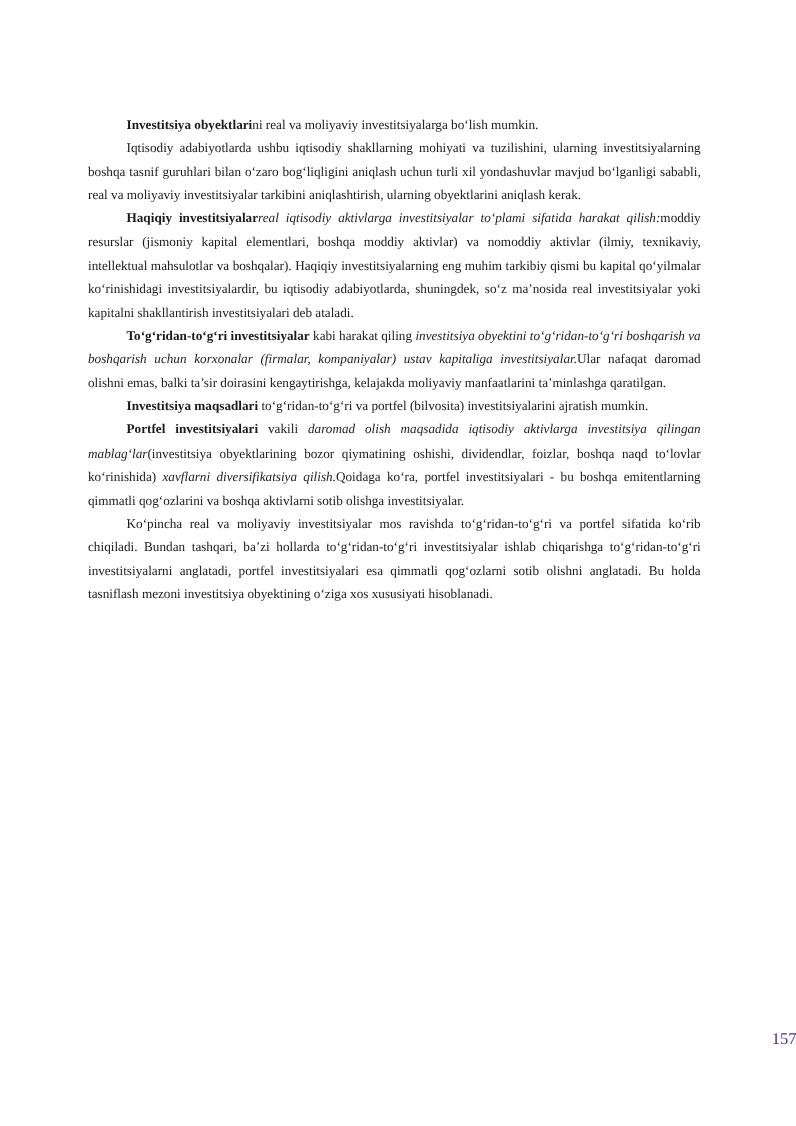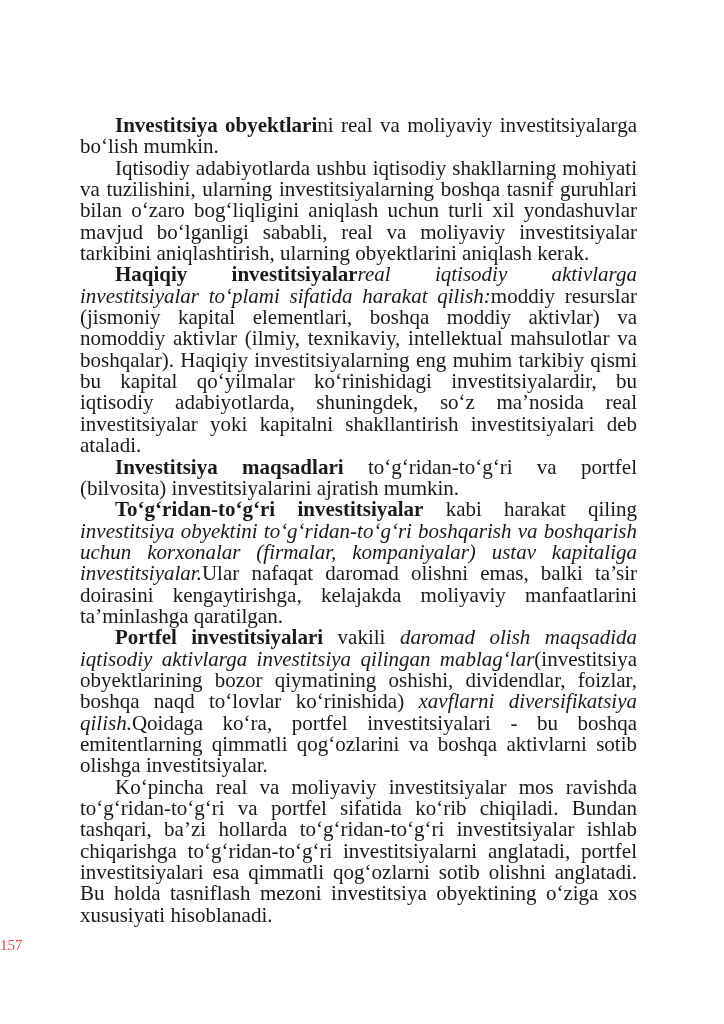--- a/index.html
+++ b/index.html
@@ -10,10 +10,9 @@
     top: 103px;
     width: 557px;
     font-family: "Liberation Serif", serif;
-    font-size: 21px;
+    font-size: 12px;
     line-height: 21.35px;
     color: #1a1a1a;
-    margin-top: 12px;
   }
   .page p {
     margin: 0;

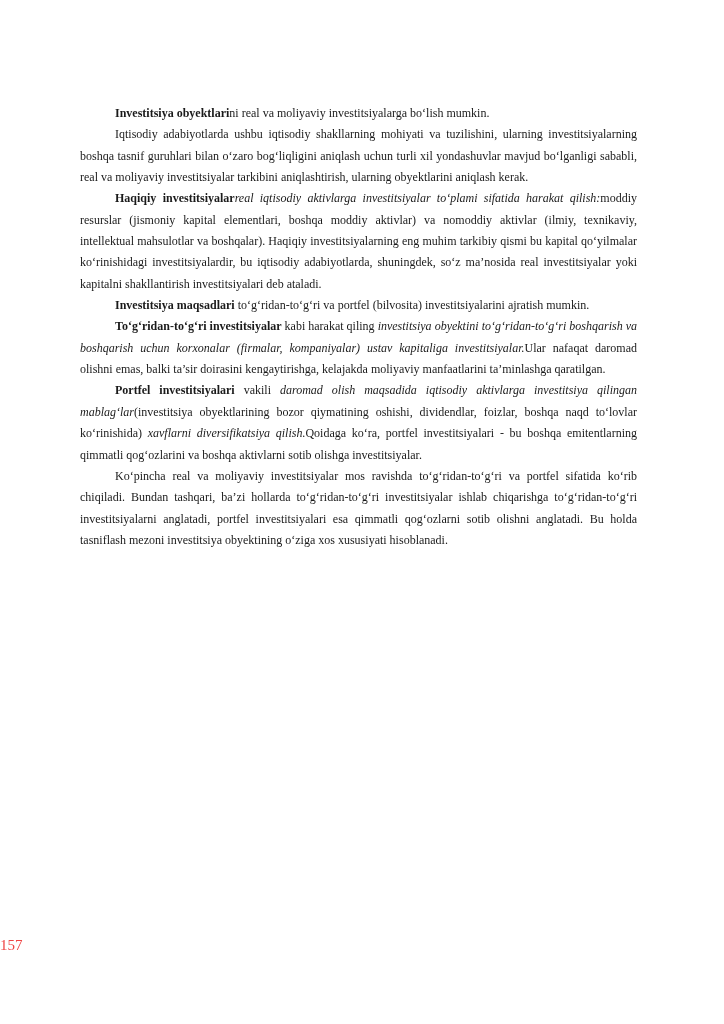--- a/index.html
+++ b/index.html
@@ -39,8 +39,8 @@
     <p><b>Investitsiya obyektlari</b><span>ni real va moliyaviy investitsiyalarga bo‘lish mumkin.</span></p>
     <p><span>Iqtisodiy adabiyotlarda ushbu iqtisodiy shakllarning mohiyati va tuzilishini, ularning investitsiyalarning boshqa tasnif guruhlari bilan o‘zaro bog‘liqligini aniqlash uchun turli xil yondashuvlar mavjud bo‘lganligi sababli, real va moliyaviy investitsiyalar tarkibini aniqlashtirish, ularning obyektlarini aniqlash kerak.</span></p>
     <p><b>Haqiqiy investitsiyalar</b><i>real iqtisodiy aktivlarga investitsiyalar to‘plami sifatida harakat qilish:</i><span>moddiy resurslar (jismoniy kapital elementlari, boshqa moddiy aktivlar) va nomoddiy aktivlar (ilmiy, texnikaviy, intellektual mahsulotlar va boshqalar). Haqiqiy investi­tsiyalarning eng muhim tarkibiy qismi bu kapital qo‘yilmalar ko‘rini­shidagi investitsiyalardir, bu iqtisodiy adabiyotlarda, shuningdek, so‘z ma’nosida real investitsiyalar yoki kapitalni shakllantirish investitsi­yalari deb ataladi.</span></p>
+    <p><b>To‘g‘ridan-to‘g‘ri investitsiyalar</b><span> kabi harakat qiling </span><i>investitsiya obyektini to‘g‘ridan-to‘g‘ri boshqarish va boshqarish uchun kor­xonalar (firmalar, kompaniyalar) ustav kapitaliga investitsiyalar.</i><span>Ular nafaqat daromad olishni emas, balki ta’sir doirasini kengaytirishga, kelajakda moliyaviy manfaatlarini ta’minlashga qaratilgan.</span></p>
     <p><b>Investitsiya maqsadlari</b><span>  to‘g‘ridan-to‘g‘ri va portfel (bilvosita) investitsiyalarini ajratish mumkin.</span></p>
-    <p><b>To‘g‘ridan-to‘g‘ri investitsiyalar</b><span> kabi harakat qiling </span><i>investitsiya obyektini to‘g‘ridan-to‘g‘ri boshqarish va boshqarish uchun kor­xonalar (firmalar, kompaniyalar) ustav kapitaliga investitsiyalar.</i><span>Ular nafaqat daromad olishni emas, balki ta’sir doirasini kengaytirishga, kelajakda moliyaviy manfaatlarini ta’minlashga qaratilgan.</span></p>
     <p><b>Portfel investitsiyalari</b><span> vakili </span><i>daromad olish maqsadida iqtisodiy aktivlarga investitsiya qilingan mablag‘lar</i><span>(investitsiya obyektlarining bozor qiymatining oshishi, dividendlar, foizlar, boshqa naqd to‘lovlar ko‘rinishida) </span><i>xavflarni diversifikatsiya qilish.</i><span>Qoidaga ko‘ra, portfel investitsiyalari - bu boshqa emitentlarning qimmatli qog‘ozlarini va boshqa aktivlarni sotib olishga investitsiyalar.</span></p>
     <p><span>Ko‘pincha real va moliyaviy investitsiyalar mos ravishda to‘g‘ri­dan-to‘g‘ri va portfel sifatida ko‘rib chiqiladi. Bundan tashqari, ba’zi hollarda to‘g‘ridan-to‘g‘ri investitsiyalar ishlab chiqarishga to‘g‘ridan-to‘g‘ri investitsiyalarni anglatadi, portfel investitsiyalari esa qimmatli qog‘ozlarni sotib olishni anglatadi. Bu holda tasniflash mezoni investi­tsiya obyektining o‘ziga xos xususiyati hisoblanadi.</span></p>
   </div>

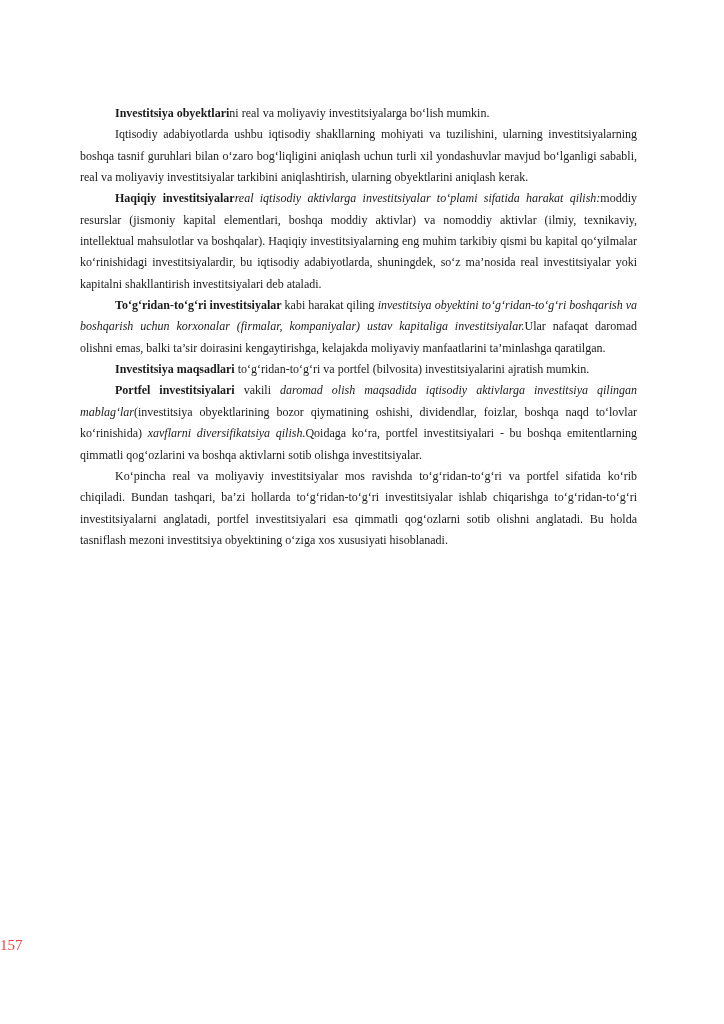--- a/index.html
+++ b/index.html
@@ -26,10 +26,10 @@
     position: absolute;
     left: 0; width: 724px;
     top: 937px;
-    text-align: left;
+    text-align: right;
     font-family: "Liberation Serif", serif;
     font-size: 15px;
-    color: #ef4444;
+    color: #4c1d95;
   }
 </style>
 </head>

